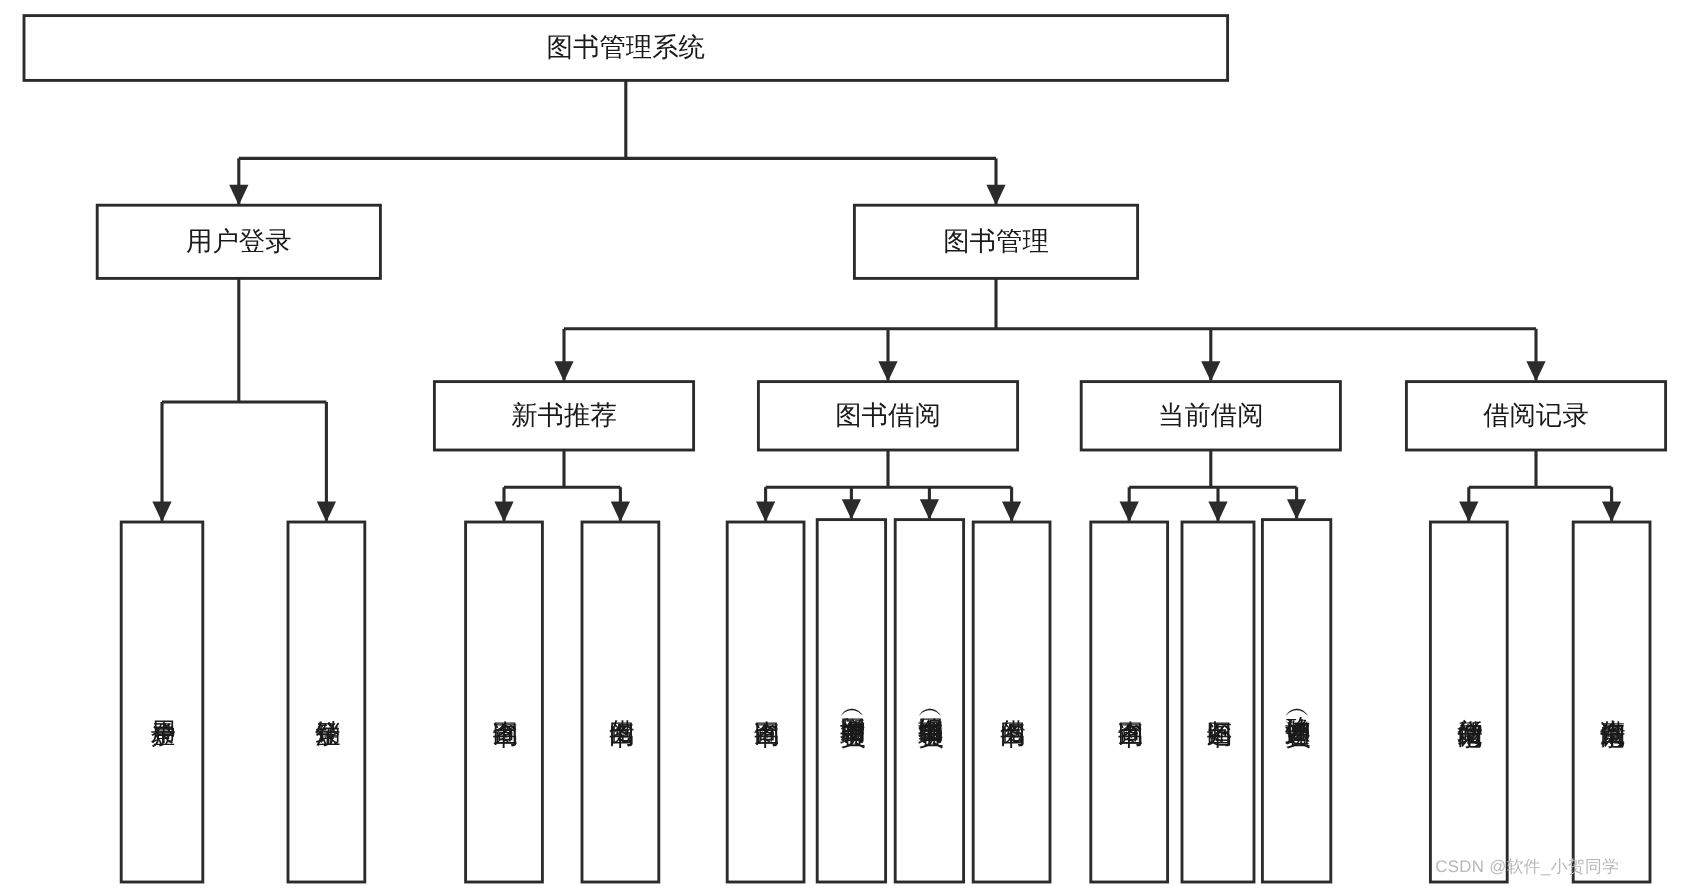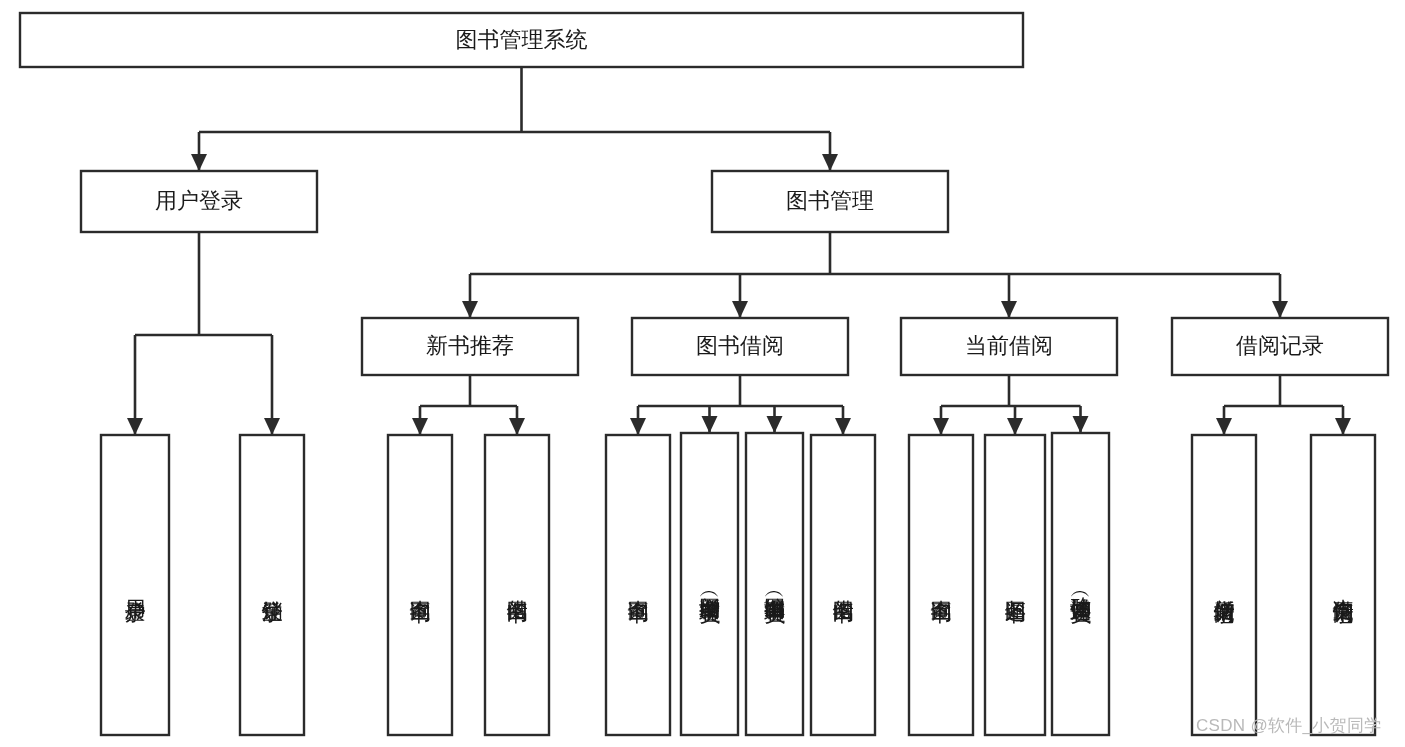--- a/index.html
+++ b/index.html
@@ -70,7 +70,7 @@
   .watermark {
     position: absolute;
     font-family: "Liberation Sans", "DejaVu Sans", sans-serif;
-    font-size: 17px;
+    font-size: 14px;
     color: #b9b9b9;
     white-space: nowrap;
     letter-spacing: 0.3px;

